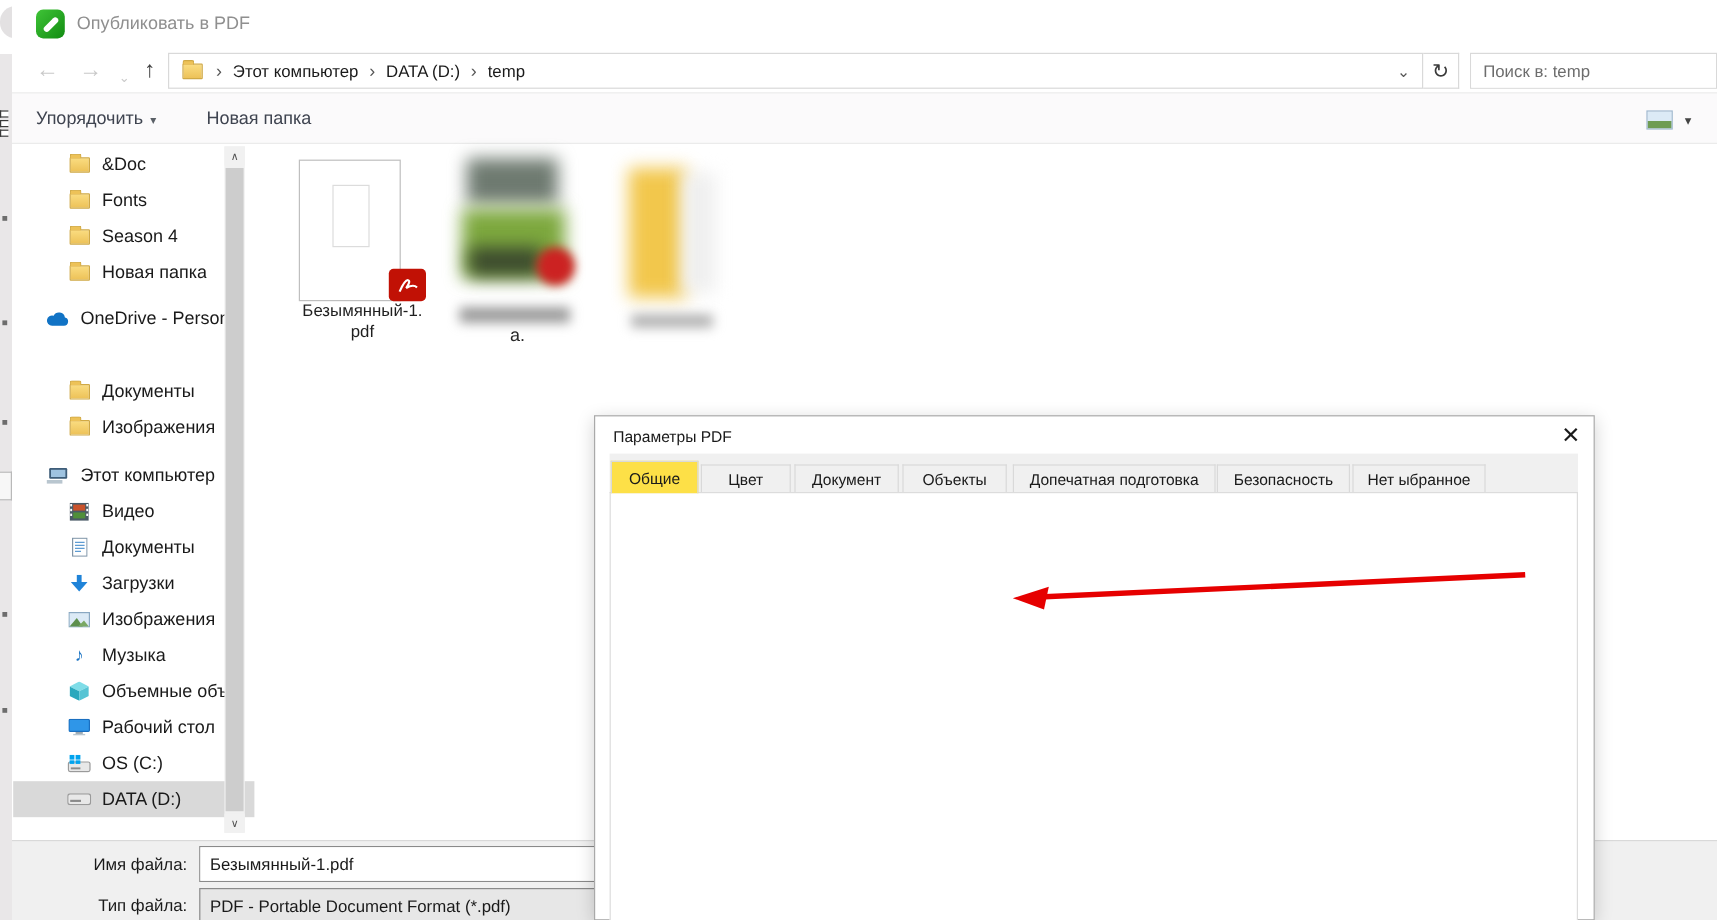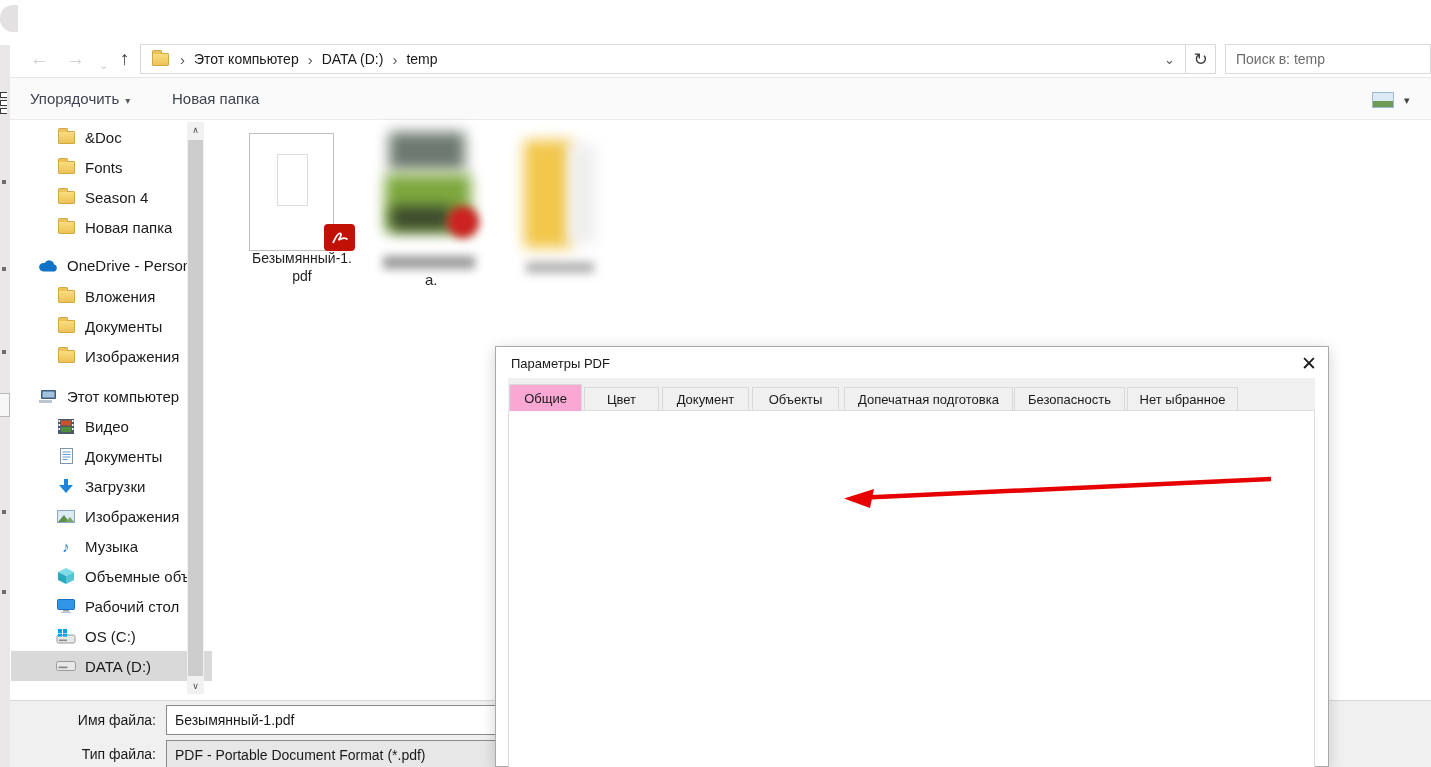--- a/index.html
+++ b/index.html
@@ -132,6 +132,10 @@
   <div class="abs bg-speck" style="top:590px"></div>
   <div class="abs bg-box"></div>
 
+  <div class="abs titlebar">
+    <div class="abs app-icon" style="position:absolute"></div>
+    <div class="abs win-title" style="position:absolute">Опубликовать в PDF</div>
+  </div>
 
   <div class="abs navbar"></div>
   <div class="abs nav-glyph" style="left:30px;color:#c9c9c9">←</div>

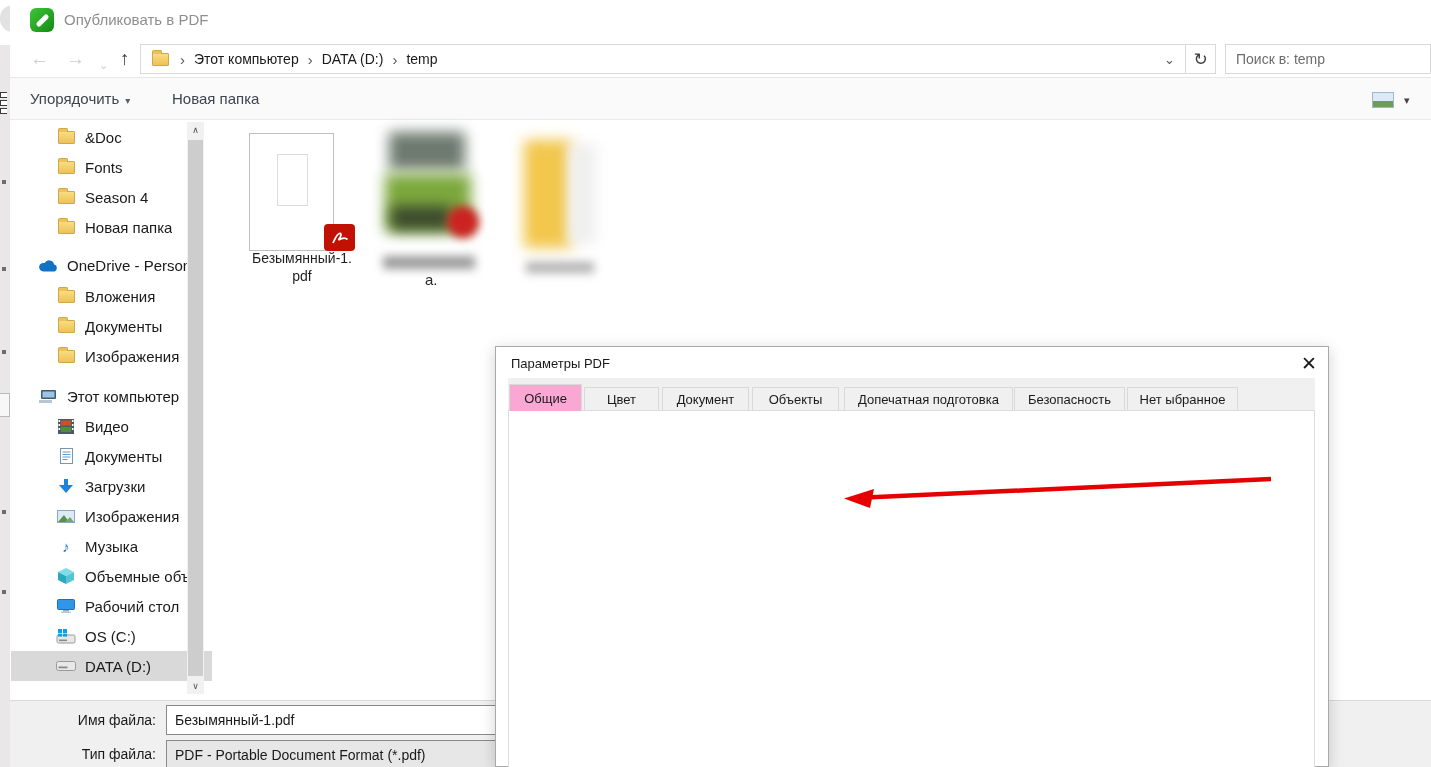--- a/index.html
+++ b/index.html
@@ -202,12 +202,6 @@
     </span>
     <span class="lbl">OneDrive - Person</span>
   </div>
-  <div class="side-item" style="top:281px">
-    <span class="ic">
-        <span class="icon-folder"></span>
-      </span>
-    <span class="lbl">Вложения</span>
-  </div>
   <div class="side-item" style="top:311px">
     <span class="ic">
         <span class="icon-folder"></span>

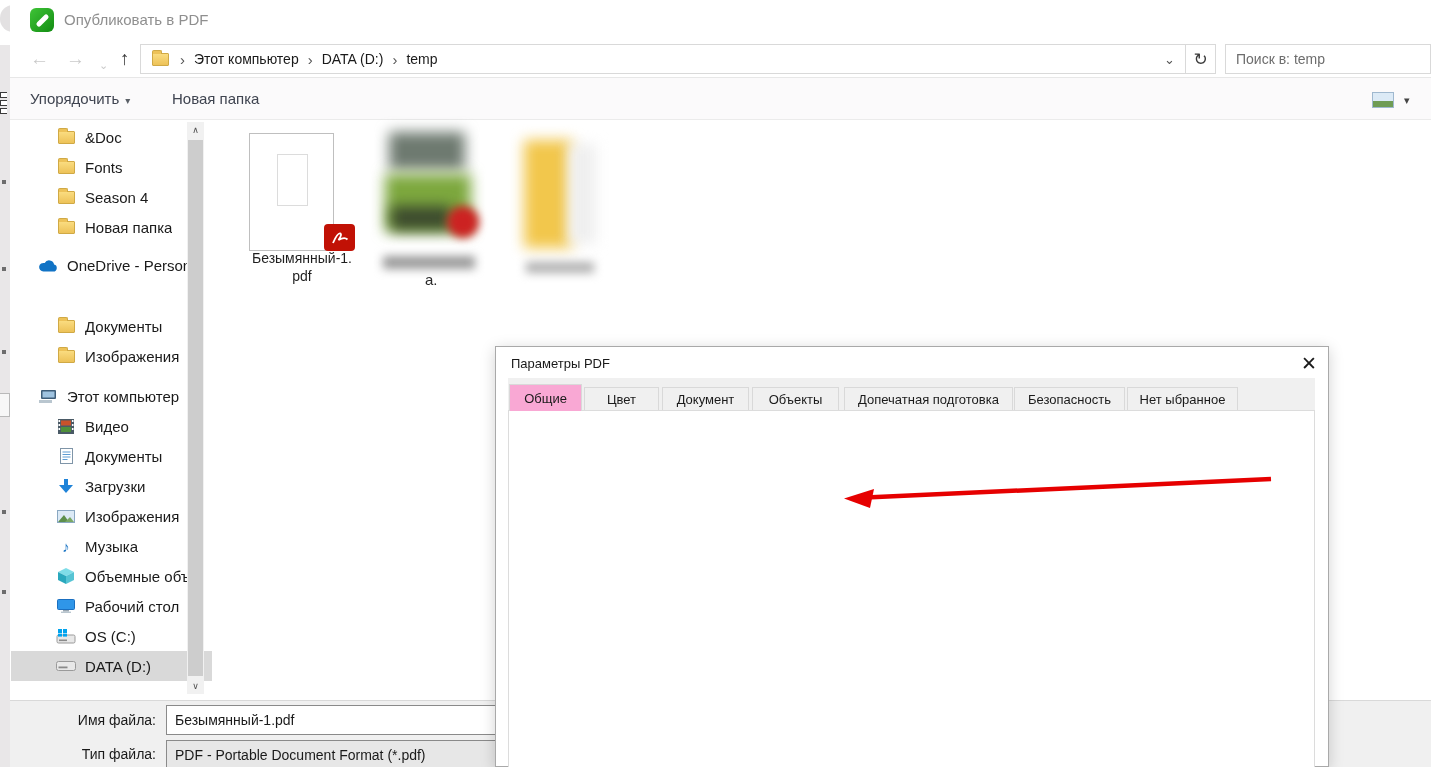--- a/index.html
+++ b/index.html
@@ -90,7 +90,7 @@
   .tabband { left:12px; top:31px; width:807px; height:32px; background:#f0f0f0; }
   .tab { position:absolute; top:40px; height:23px; background:#f0f0f0; border:1px solid #d9d9d9; border-bottom:none;
     display:flex; align-items:center; justify-content:center; font-size:13px; color:#1a1a1a; }
-  .tab.active { top:37px; height:27px; background:#f9a8d4; z-index:3; }
+  .tab.active { top:37px; height:27px; background:#fde047; z-index:3; }
   .tab-panel { left:12px; top:63px; width:807px; height:358px; background:#fff; border:1px solid #dcdcdc;
     border-bottom:none; z-index:1; }
   .dlg-text { font-size:13px; color:#1a1a1a; position:absolute; }

